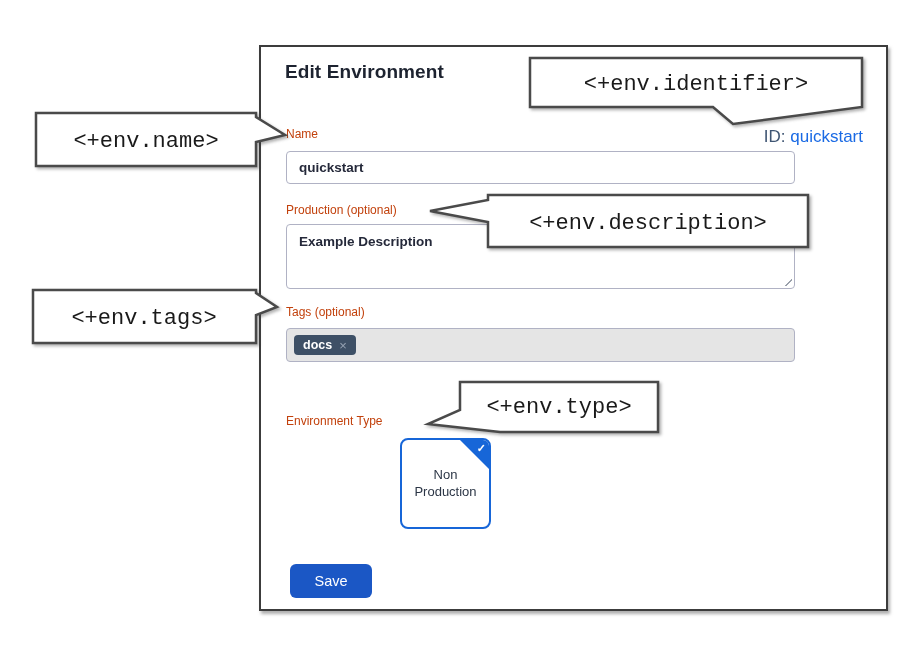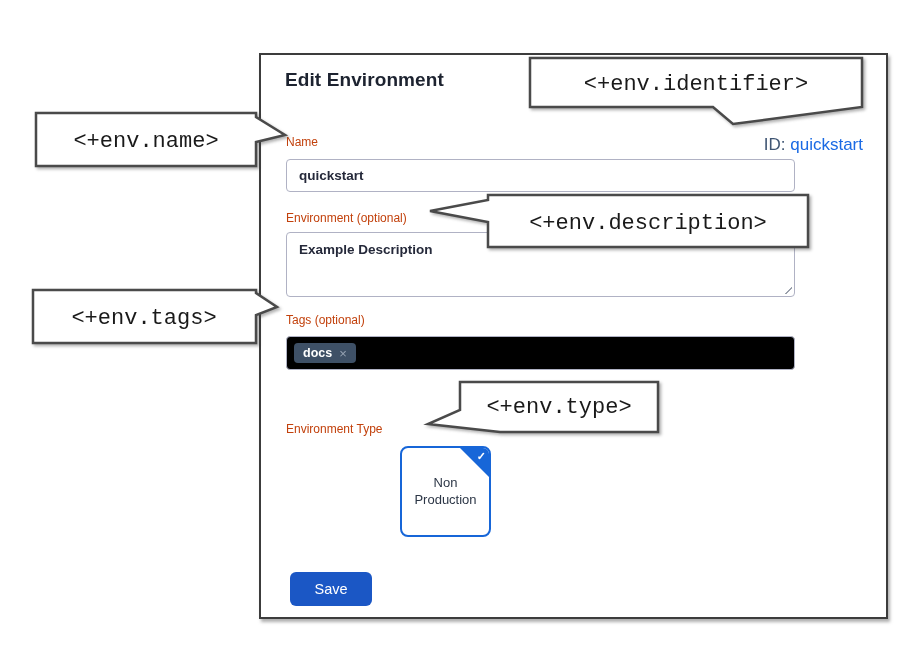--- a/index.html
+++ b/index.html
@@ -9,7 +9,7 @@
   
   .panel { position:absolute; left:259px; top:45px; width:629px; height:566px;
            background:#ffffff; border:2px solid #3c3c3c;
-           box-shadow:2px 3px 3px rgba(110,110,110,0.55);margin-top:8px; }
+           box-shadow:2px 3px 3px rgba(110,110,110,0.55); }
   .panel-title { position:absolute; left:24px; top:14px; font-size:19px; font-weight:700; color:#1d2330; letter-spacing:0.1px; }
 
   .field-label { position:absolute; font-size:12px; font-weight:500; color:#c2410c; }

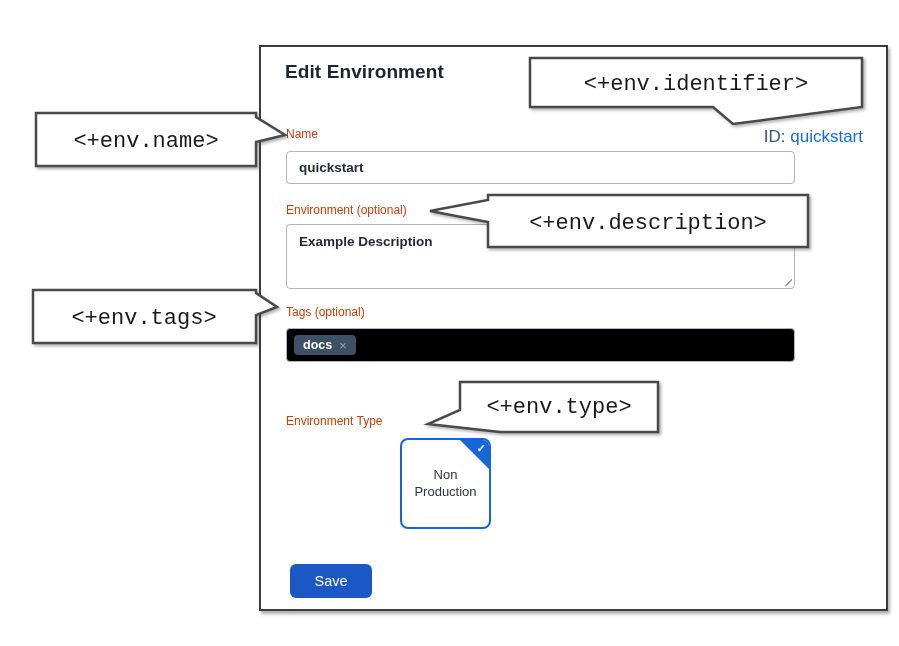--- a/index.html
+++ b/index.html
@@ -75,7 +75,7 @@
     </div>
     <input class="text-input" style="top: 104px;" type="text" value="quickstart">
 
-    <div class="field-label" style="left:25px; top:156px;">Environment (optional)</div>
+    <div class="field-label" style="left:25px; top:156px;">Production (optional)</div>
     <div class="desc-box">
       <span>Example Description</span>
       <span class="resize-handle"></span>

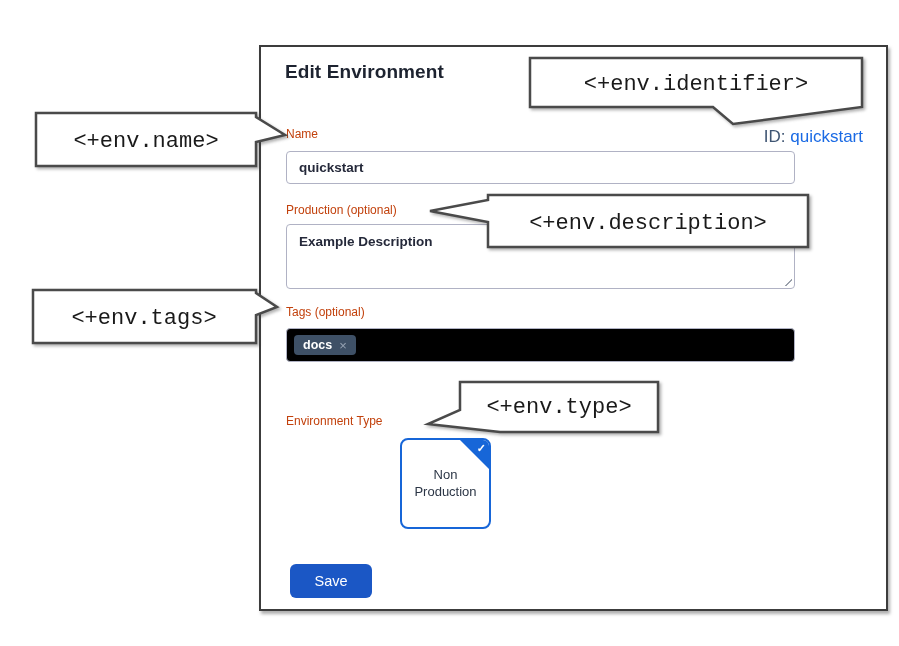--- a/index.html
+++ b/index.html
@@ -32,7 +32,7 @@
               cursor:nwse-resize; }
 
   .tags-input { position:absolute; left:25px; top:281px; width:509px; height:34px;
-                border:1px solid #b0b2c4; border-radius:4px; background:#000000;
+                border:1px solid #b0b2c4; border-radius:4px; background:#e5e5e5;
                 display:flex; align-items:center; padding:0 7px; }
   .tag-chip { display:inline-flex; align-items:center; gap:7px; background:#3e5066;
               border-radius:4px; padding:3px 9px; }

